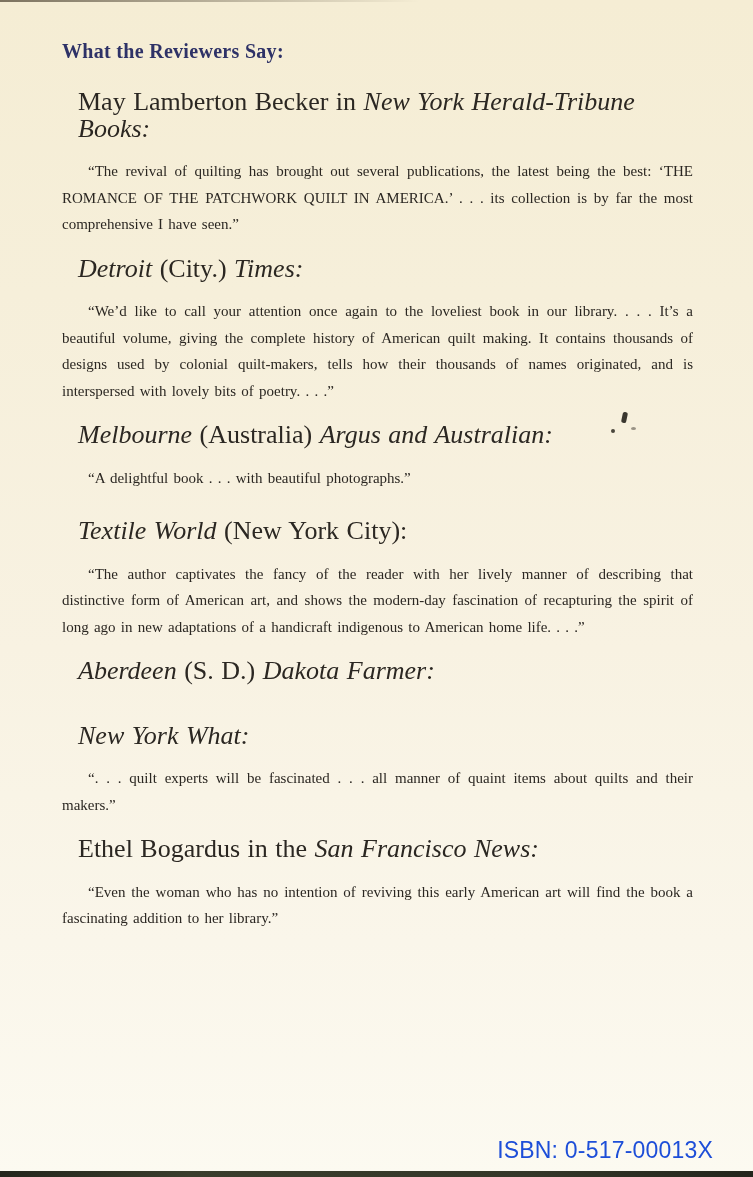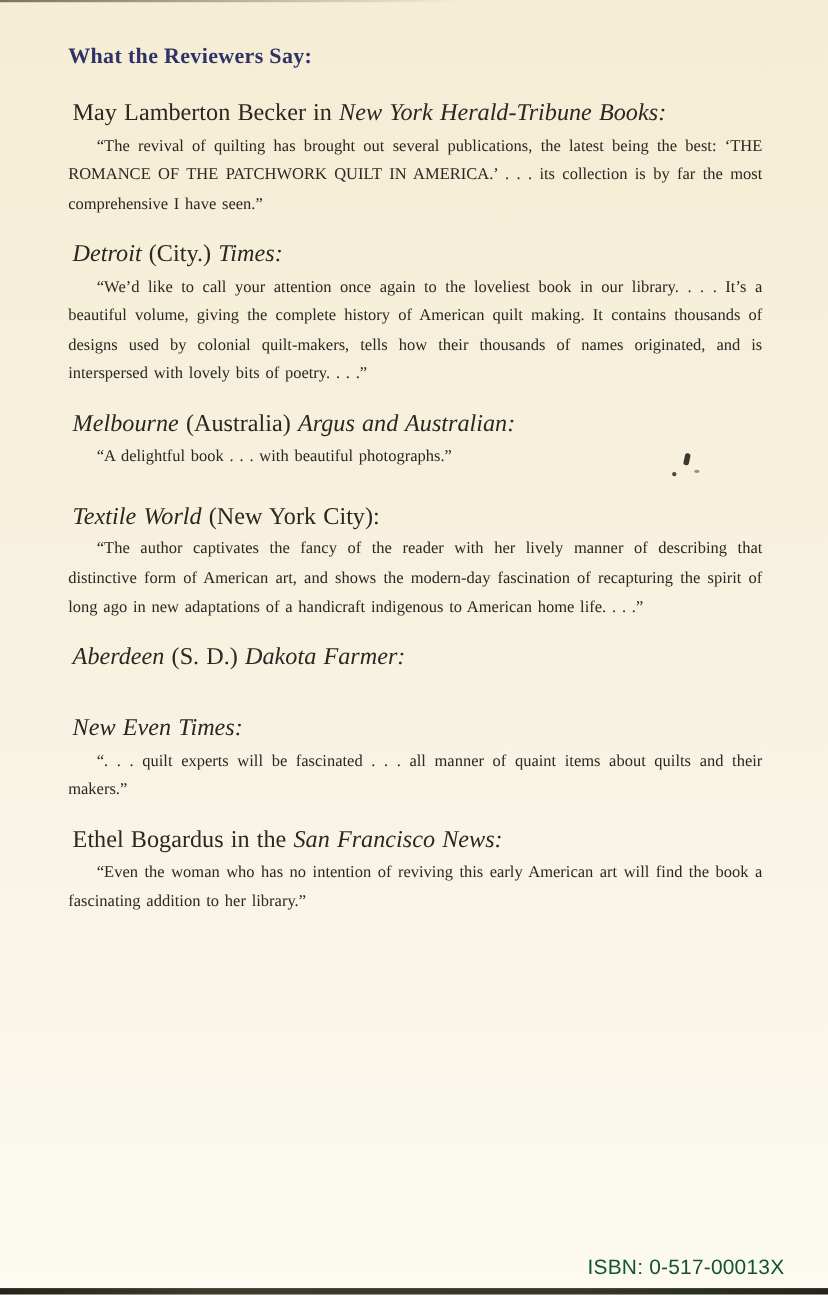--- a/index.html
+++ b/index.html
@@ -21,7 +21,7 @@
   .review:nth-of-type(4) { margin-top:27px; }
   .review:nth-of-type(6) { margin-top:38px; }
   .attribution {
-    margin:4px; font-size:22px; line-height:26.5px; word-spacing:1px;
+    margin:16px; font-size:26px; line-height:26.5px; word-spacing:1px;
   }
   .attribution .it { font-style:italic; }
   .quote {

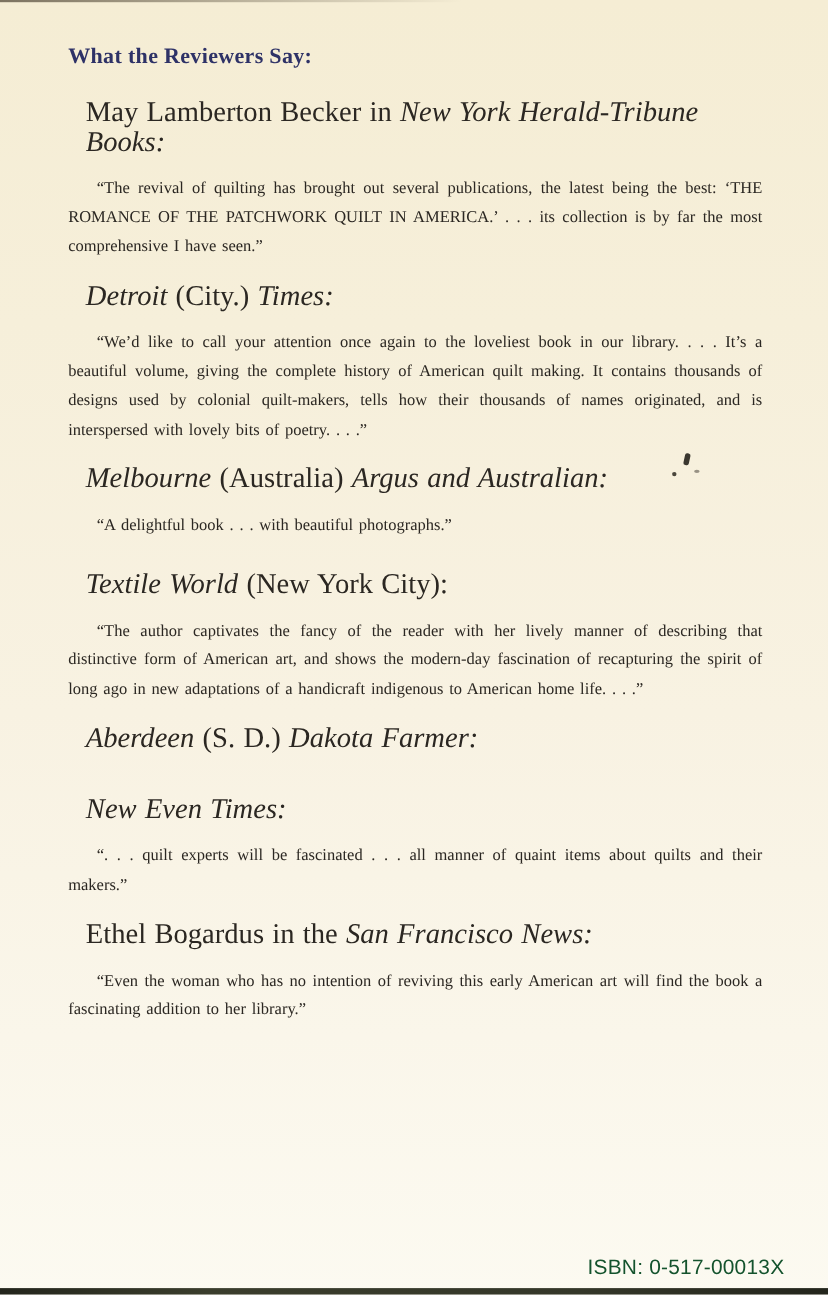--- a/index.html
+++ b/index.html
@@ -79,7 +79,7 @@
   </section>
 
   <section class="review">
-    <p class="attribution"><span class="it">New Even Times:</span></p>
+    <p class="attribution"><span class="it">New York What:</span></p>
     <p class="quote">“. . . quilt experts will be fascinated . . . all manner of quaint items about quilts and their makers.”</p>
   </section>
 

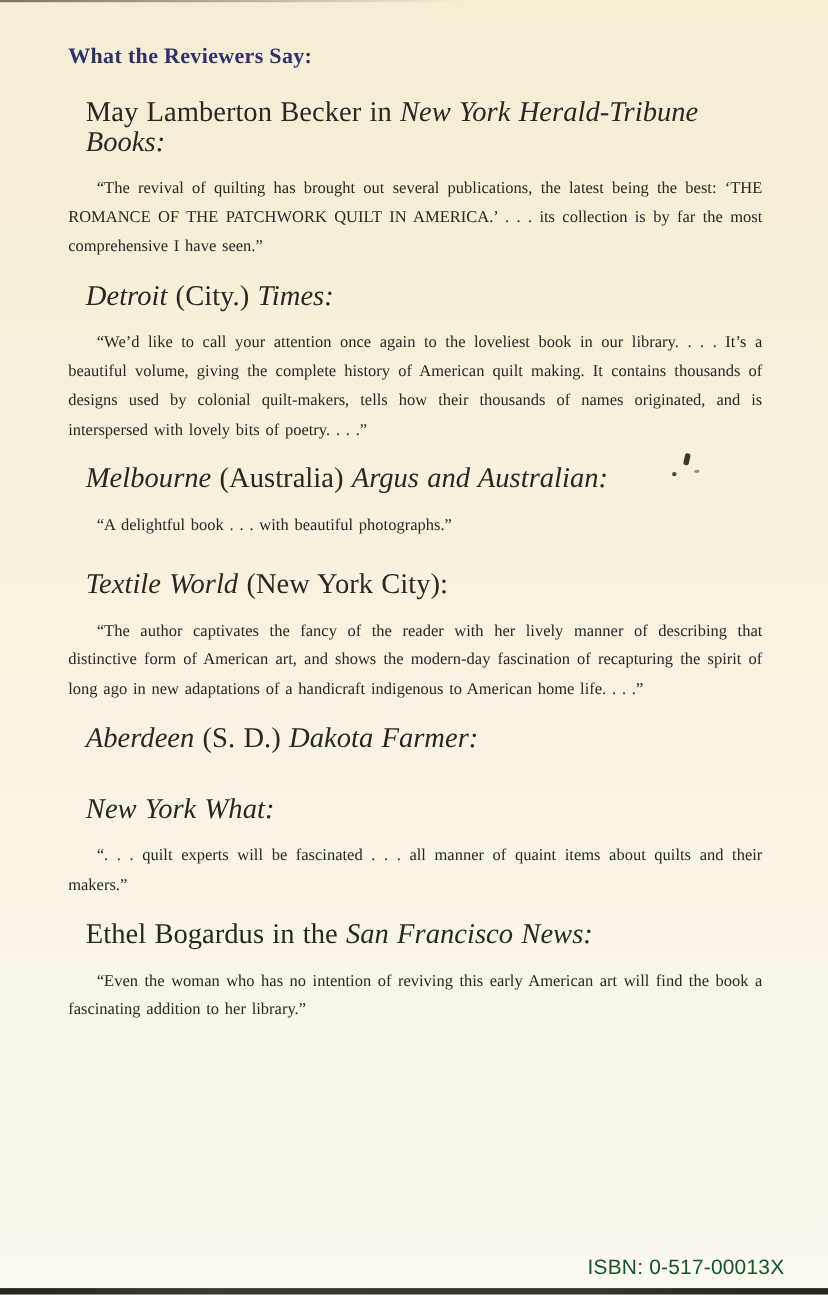--- a/index.html
+++ b/index.html
@@ -31,7 +31,7 @@
   .isbn {
     position:absolute; right:40px; bottom:13px;
     font-family:"Liberation Sans", sans-serif;
-    font-size:19px; color:#14532d; letter-spacing:0.2px;
+    font-size:23px; color:#1d4ed8; letter-spacing:0.2px;
   }
   .bottom-edge {
     position:absolute; left:0; right:0; bottom:0; height:6px;

